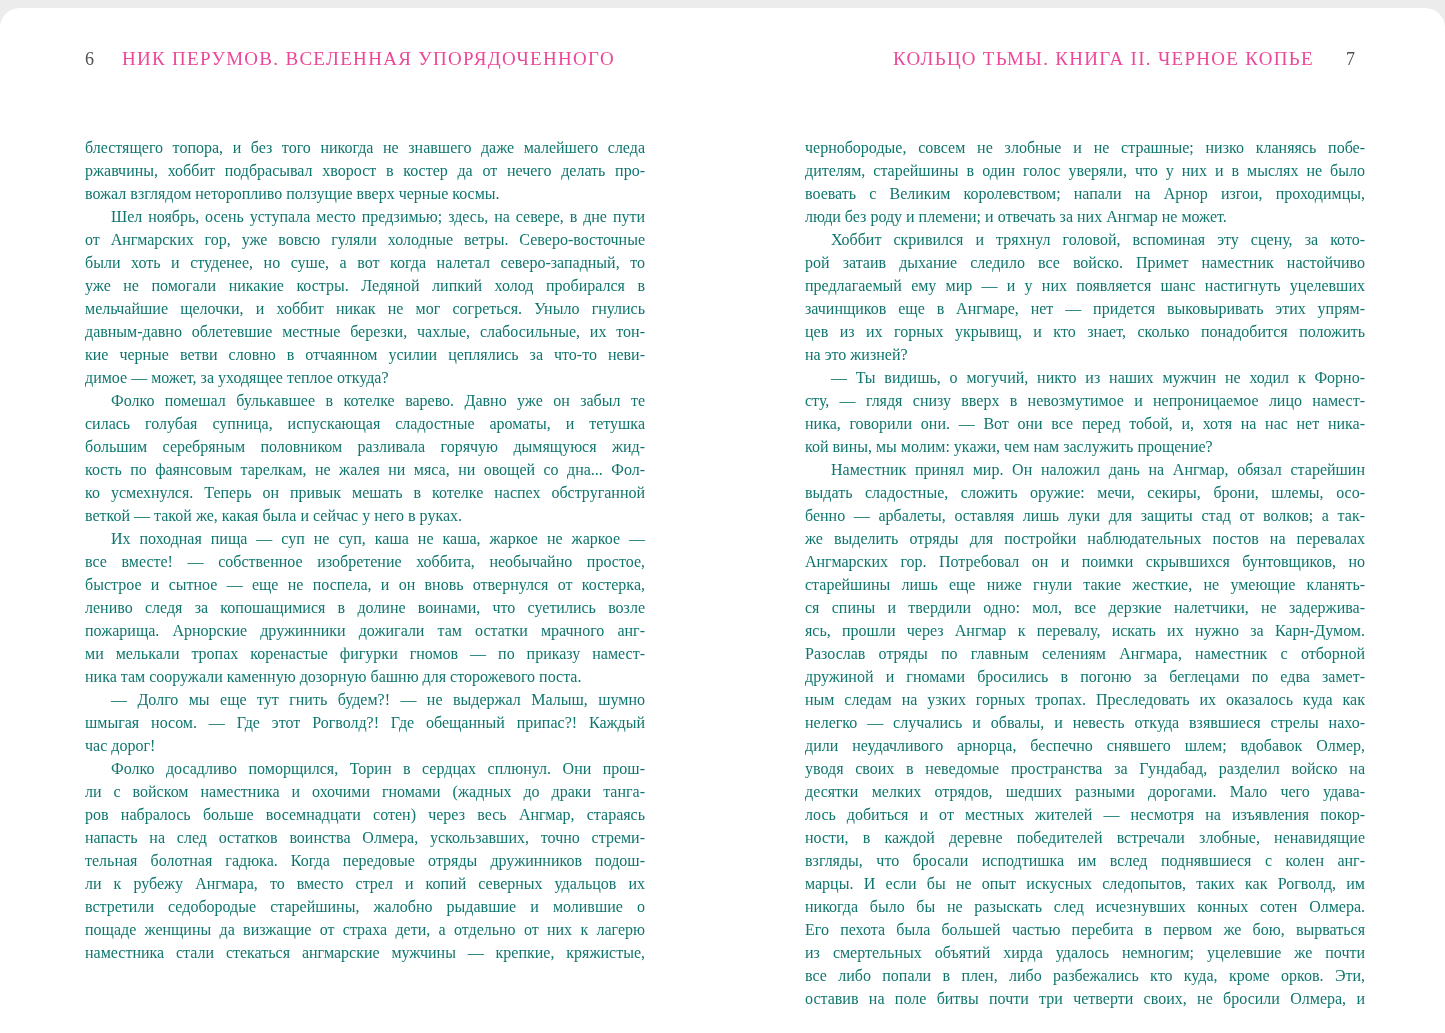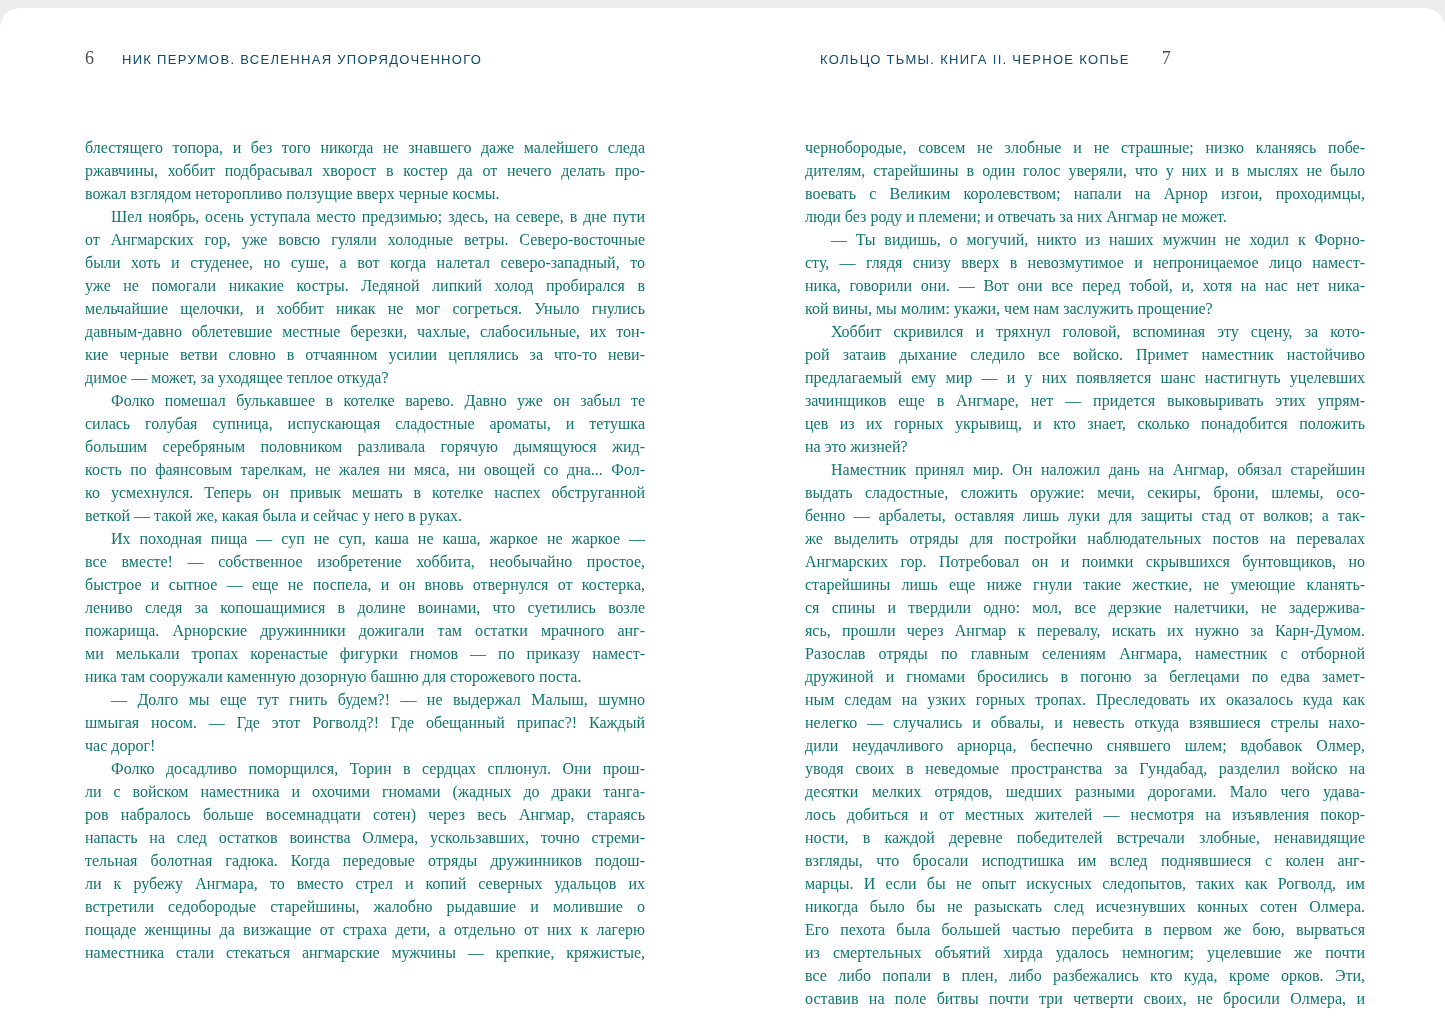--- a/index.html
+++ b/index.html
@@ -30,11 +30,11 @@
   .running-header.left-hdr { left: 85px; width: 560px; }
   .running-header.right-hdr { left: 820px; width: 560px; }
   .hdr-title {
-    font-family: Liberation Sans, sans-serif;
-    font-size: 13px;
+    font-family: Liberation Serif, serif;
+    font-size: 19px;
     font-weight: 400;
     letter-spacing: 1.3px;
-    color: #0c4a6e;
+    color: #ec4899;
     text-transform: uppercase;
     white-space: nowrap;
   }

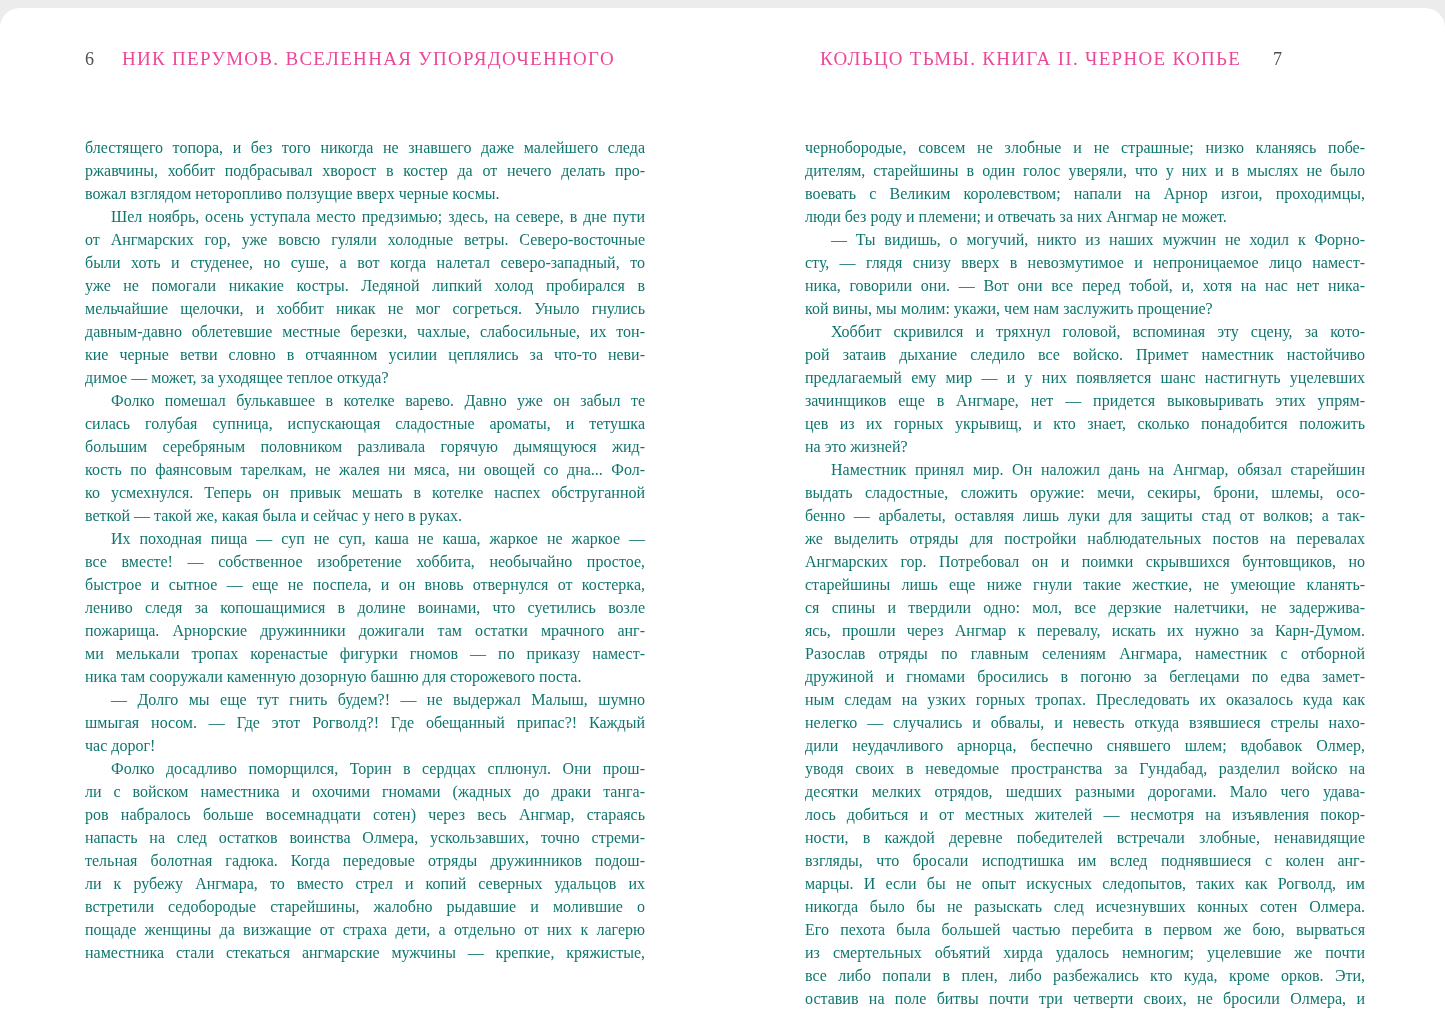--- a/index.html
+++ b/index.html
@@ -28,7 +28,7 @@
     align-items: baseline;
   }
   .running-header.left-hdr { left: 85px; width: 560px; }
-  .running-header.right-hdr { left: 820px; width: 560px; }
+  .running-header.right-hdr { left: 795px; width: 560px; justify-content: flex-end; }
   .hdr-title {
     font-family: Liberation Serif, serif;
     font-size: 19px;

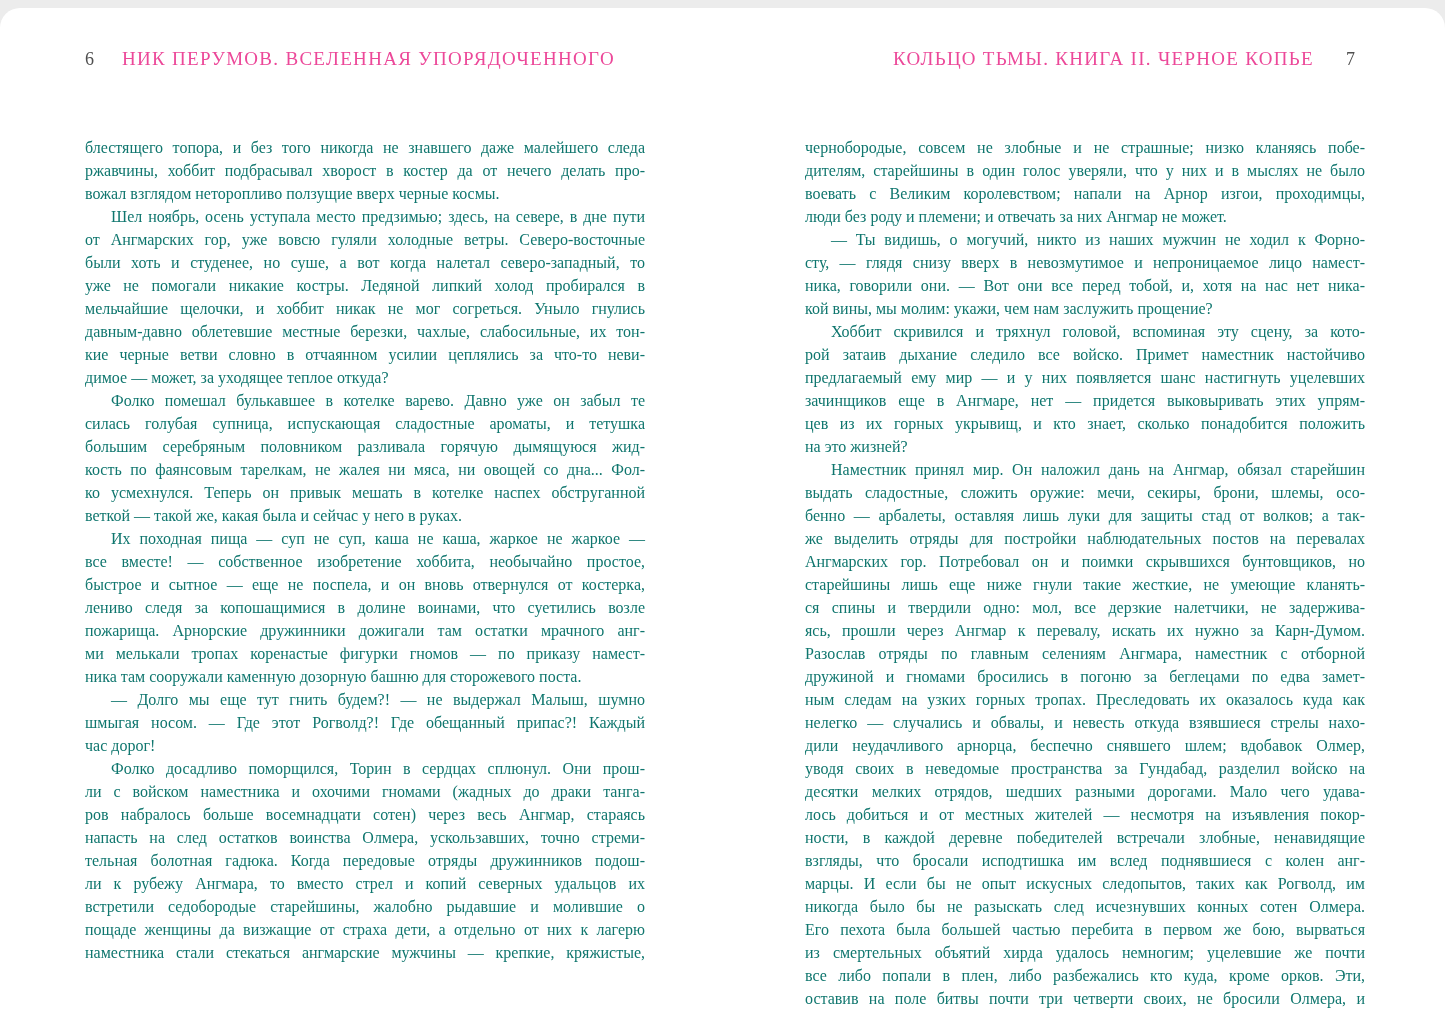--- a/index.html
+++ b/index.html
@@ -142,18 +142,18 @@
         <div class="line final">люди без роду и племени; и отвечать за них Ангмар не может.</div>
       </div>
       <div class="para">
-        <div class="line indent">— Ты видишь, о могучий, никто из наших мужчин не ходил к Форно-</div>
-        <div class="line">сту, — глядя снизу вверх в невозмутимое и непроницаемое лицо намест-</div>
-        <div class="line">ника, говорили они. — Вот они все перед тобой, и, хотя на нас нет ника-</div>
-        <div class="line final">кой вины, мы молим: укажи, чем нам заслужить прощение?</div>
-      </div>
-      <div class="para">
         <div class="line indent">Хоббит скривился и тряхнул головой, вспоминая эту сцену, за кото-</div>
         <div class="line">рой затаив дыхание следило все войско. Примет наместник настойчиво</div>
         <div class="line">предлагаемый ему мир — и у них появляется шанс настигнуть уцелевших</div>
         <div class="line">зачинщиков еще в Ангмаре, нет — придется выковыривать этих упрям-</div>
         <div class="line">цев из их горных укрывищ, и кто знает, сколько понадобится положить</div>
         <div class="line final">на это жизней?</div>
+      </div>
+      <div class="para">
+        <div class="line indent">— Ты видишь, о могучий, никто из наших мужчин не ходил к Форно-</div>
+        <div class="line">сту, — глядя снизу вверх в невозмутимое и непроницаемое лицо намест-</div>
+        <div class="line">ника, говорили они. — Вот они все перед тобой, и, хотя на нас нет ника-</div>
+        <div class="line final">кой вины, мы молим: укажи, чем нам заслужить прощение?</div>
       </div>
       <div class="para">
         <div class="line indent">Наместник принял мир. Он наложил дань на Ангмар, обязал старейшин</div>

